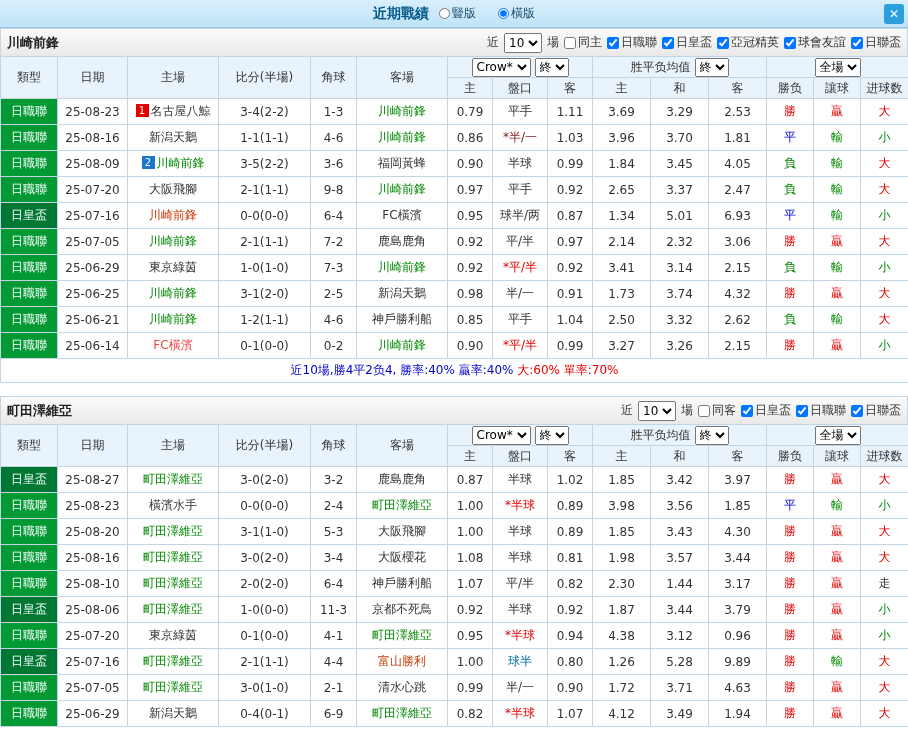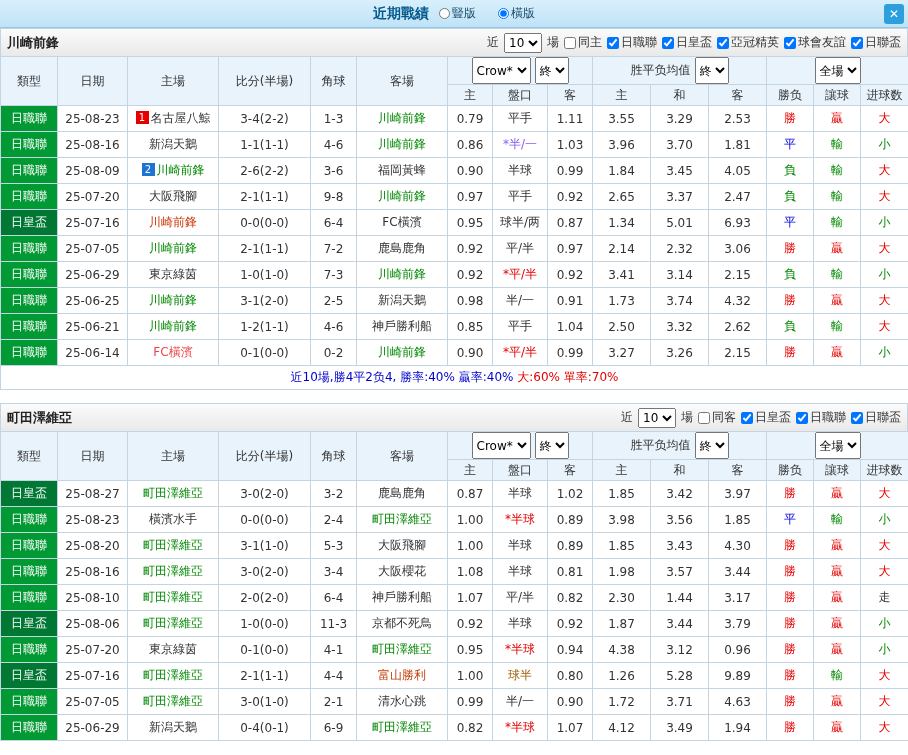--- a/index.html
+++ b/index.html
@@ -42,7 +42,7 @@
   }
   thead th{background:#e9f3fb;font-weight:normal;height:21px;color:#333}
   .grp{display:flex;align-items:center;justify-content:center;gap:4px}
-  .grp select{height:27px;font-size:12px;font-family:inherit}
+  .grp select{height:19px;font-size:12px;font-family:inherit}
   td.type{color:#fff}
   .badge{
     display:inline-block;min-width:13px;height:13px;line-height:13px;

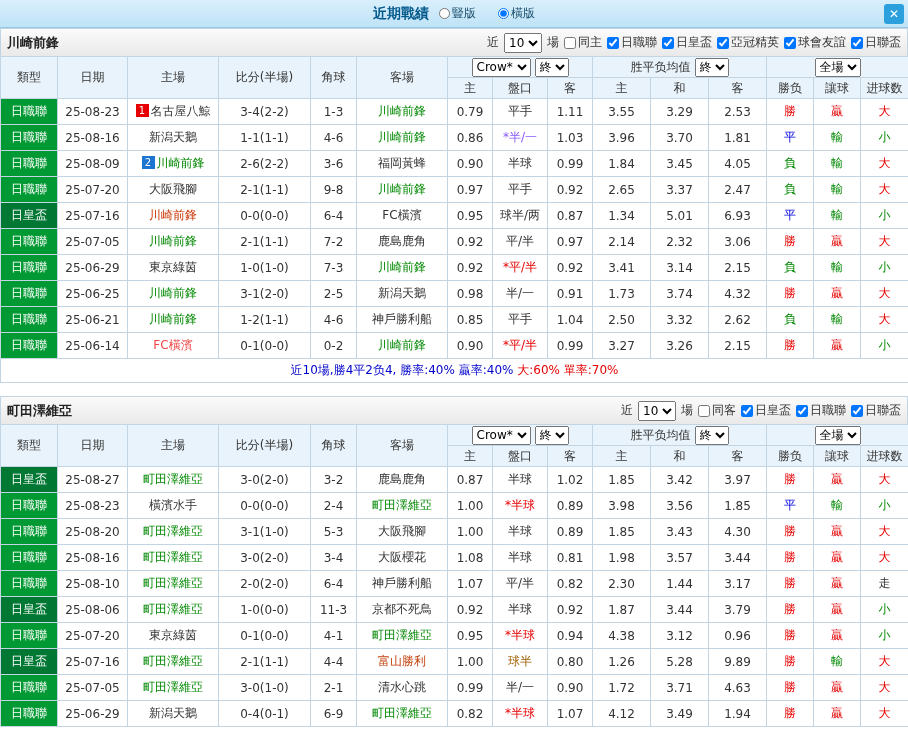--- a/index.html
+++ b/index.html
@@ -167,7 +167,7 @@
           <td>0.79</td>
           <td style="color:#333333">平手</td>
           <td>1.11</td>
-          <td>3.55</td>
+          <td>3.69</td>
           <td>3.29</td>
           <td>2.53</td>
           <td style="color:#e60000">勝</td>

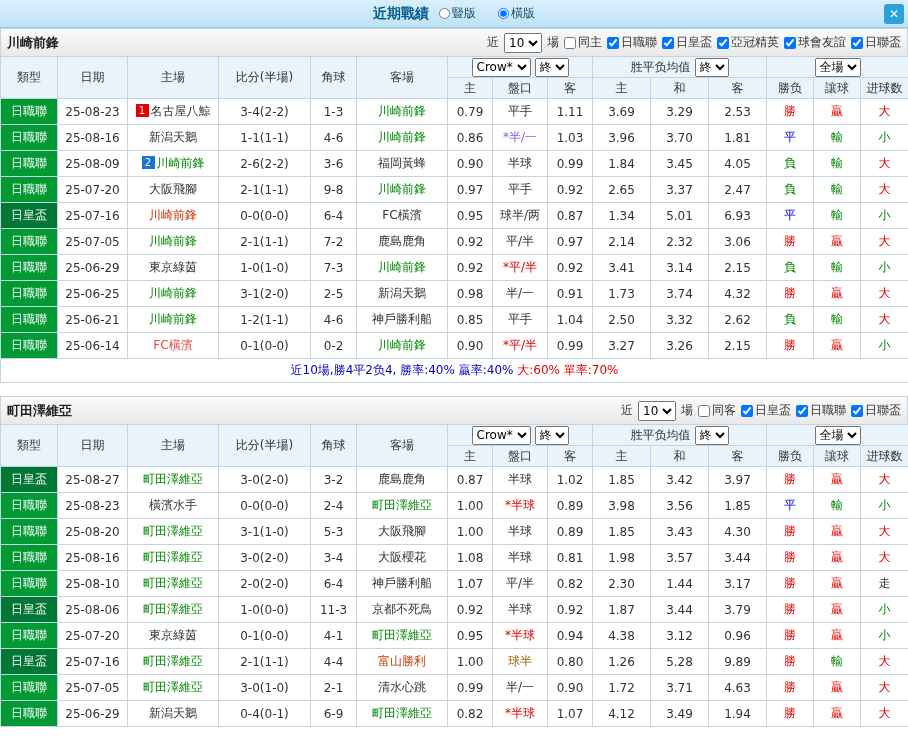--- a/index.html
+++ b/index.html
@@ -182,7 +182,7 @@
           <td>4-6</td>
           <td style="color:#008800">川崎前鋒</td>
           <td>0.86</td>
-          <td style="color:#8b5cf6">*半/一</td>
+          <td style="color:#7f1d1d">*半/一</td>
           <td>1.03</td>
           <td>3.96</td>
           <td>3.70</td>

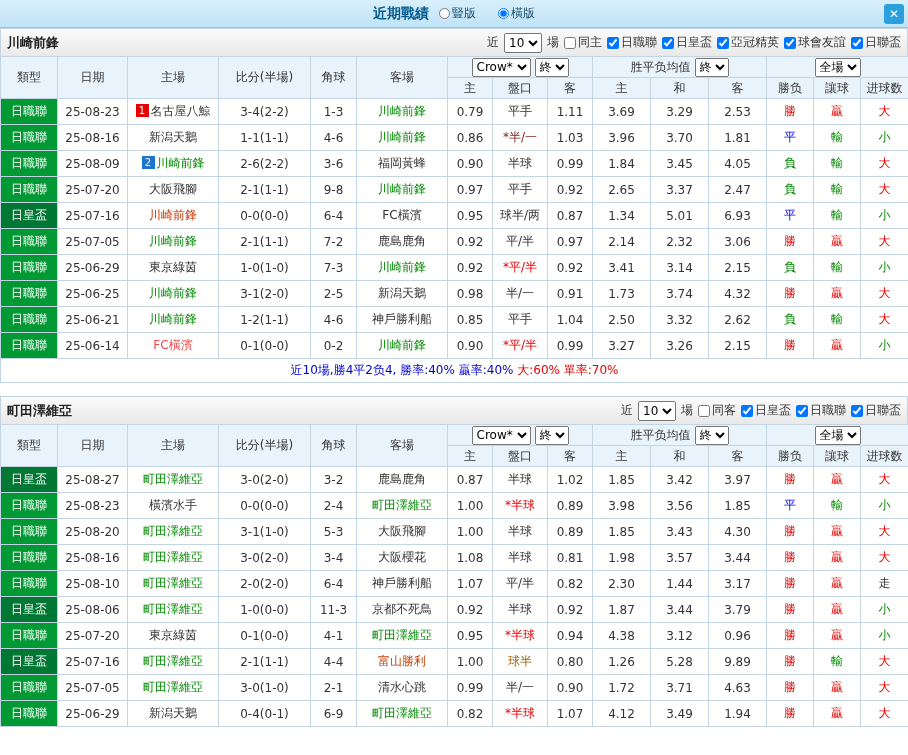--- a/index.html
+++ b/index.html
@@ -195,7 +195,7 @@
           <td class="type" style="background:#009933">日職聯</td>
           <td>25-08-09</td>
           <td><span class="badge" style="background:#1b75d1">2</span><span style="color:#008800">川崎前鋒</span></td>
-          <td>2-6(2-2)</td>
+          <td>3-5(2-2)</td>
           <td>3-6</td>
           <td style="color:#333333">福岡黃蜂</td>
           <td>0.90</td>

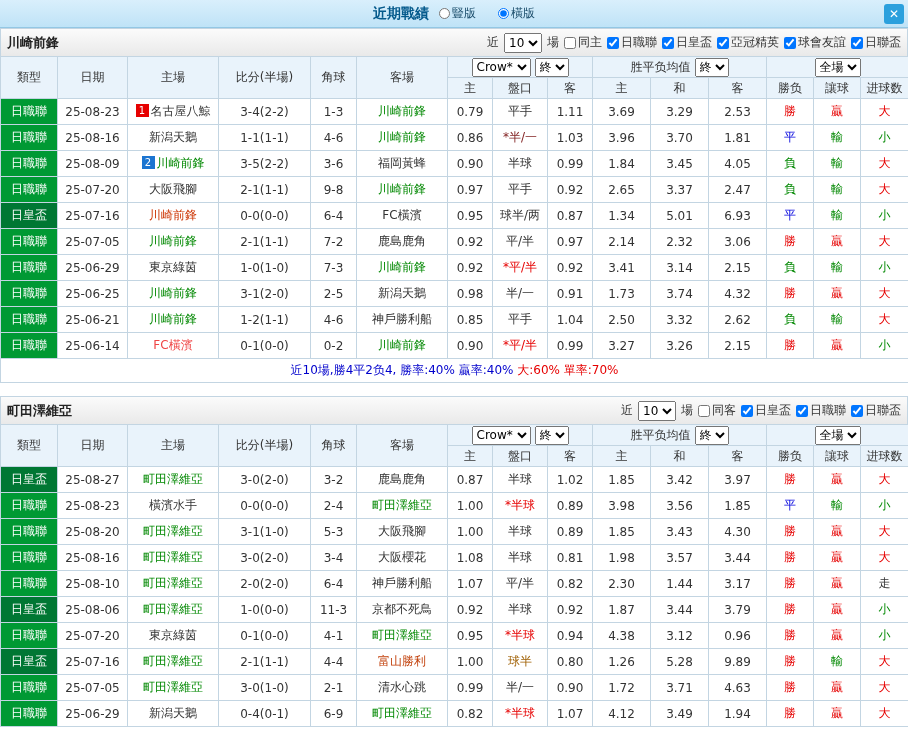--- a/index.html
+++ b/index.html
@@ -539,7 +539,7 @@
           <td>4-4</td>
           <td style="color:#c2410c">富山勝利</td>
           <td>1.00</td>
-          <td style="color:#a16207">球半</td>
+          <td style="color:#0369a1">球半</td>
           <td>0.80</td>
           <td>1.26</td>
           <td>5.28</td>

